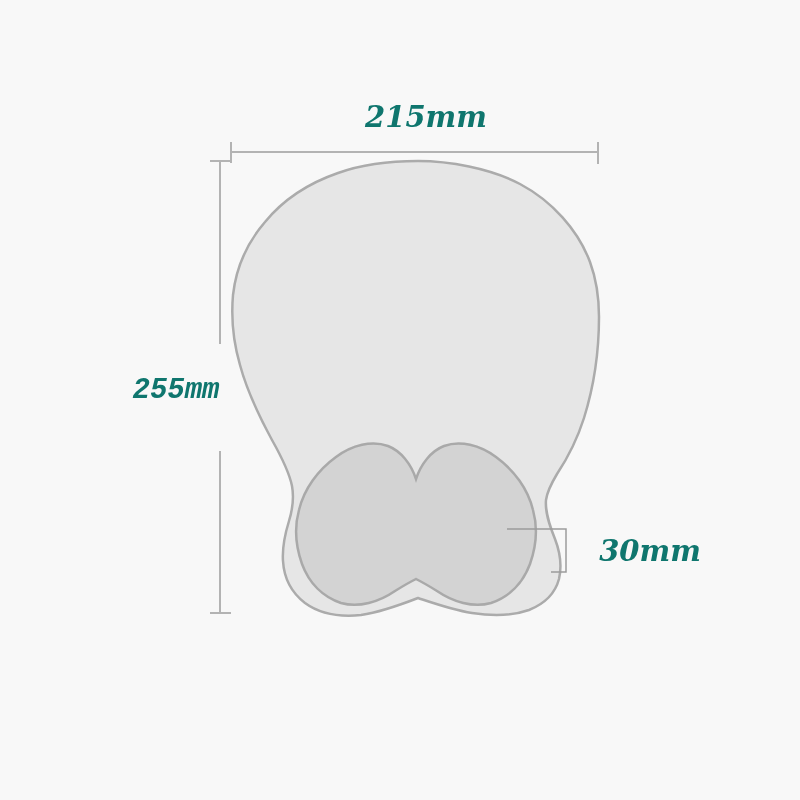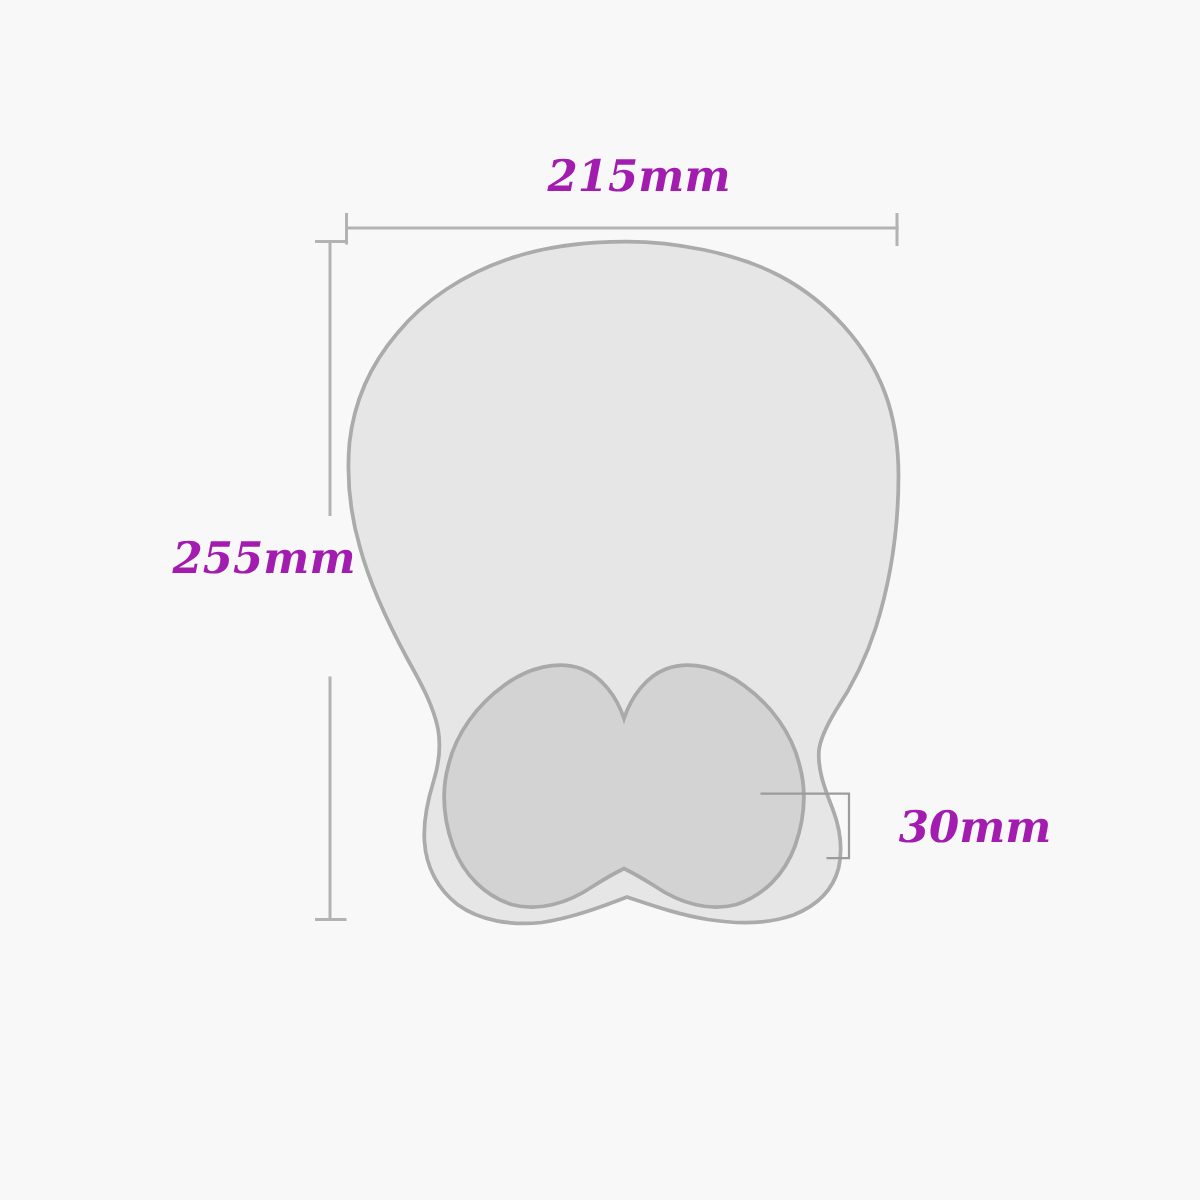--- a/index.html
+++ b/index.html
@@ -46,7 +46,7 @@
     font-style: italic;
     font-weight: bold;
     font-size: 29px;
-    color: #a21caf;
+    color: #0f766e;
     white-space: nowrap;
   }
   .width-label     { left: 426px; top: 117px; }

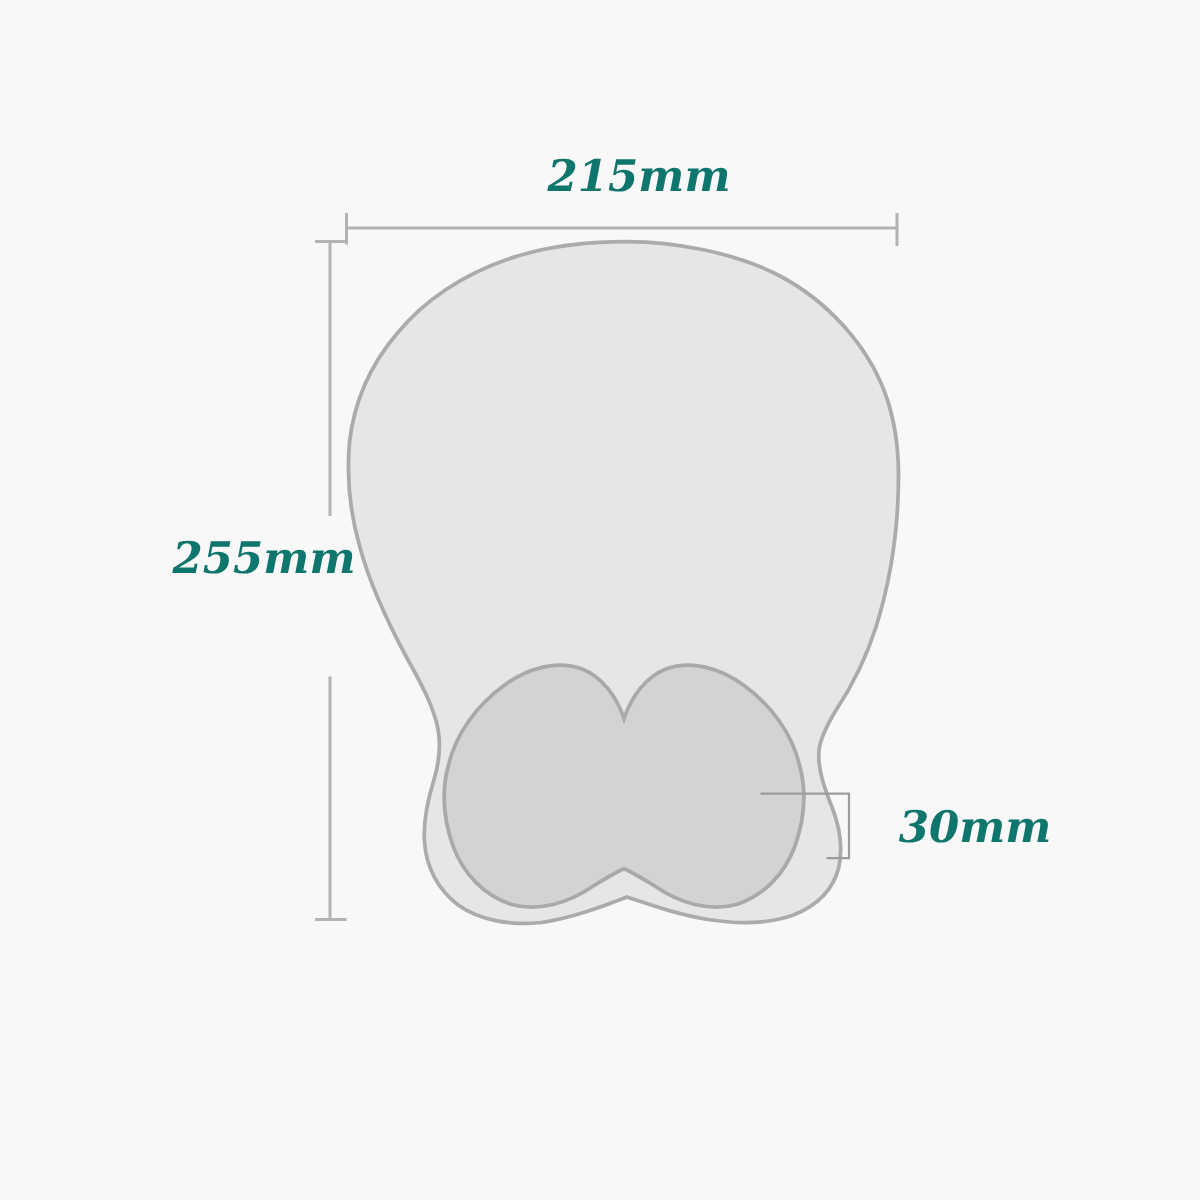--- a/index.html
+++ b/index.html
@@ -50,7 +50,7 @@
     white-space: nowrap;
   }
   .width-label     { left: 426px; top: 117px; }
-  .height-label    { left: 176px; top: 372px; }
+  .height-label    { left: 176px; top: 390px; font-family: Liberation Mono, monospace; }
   .thickness-label { left: 650px; top: 551px; }
 </style>
 </head>

